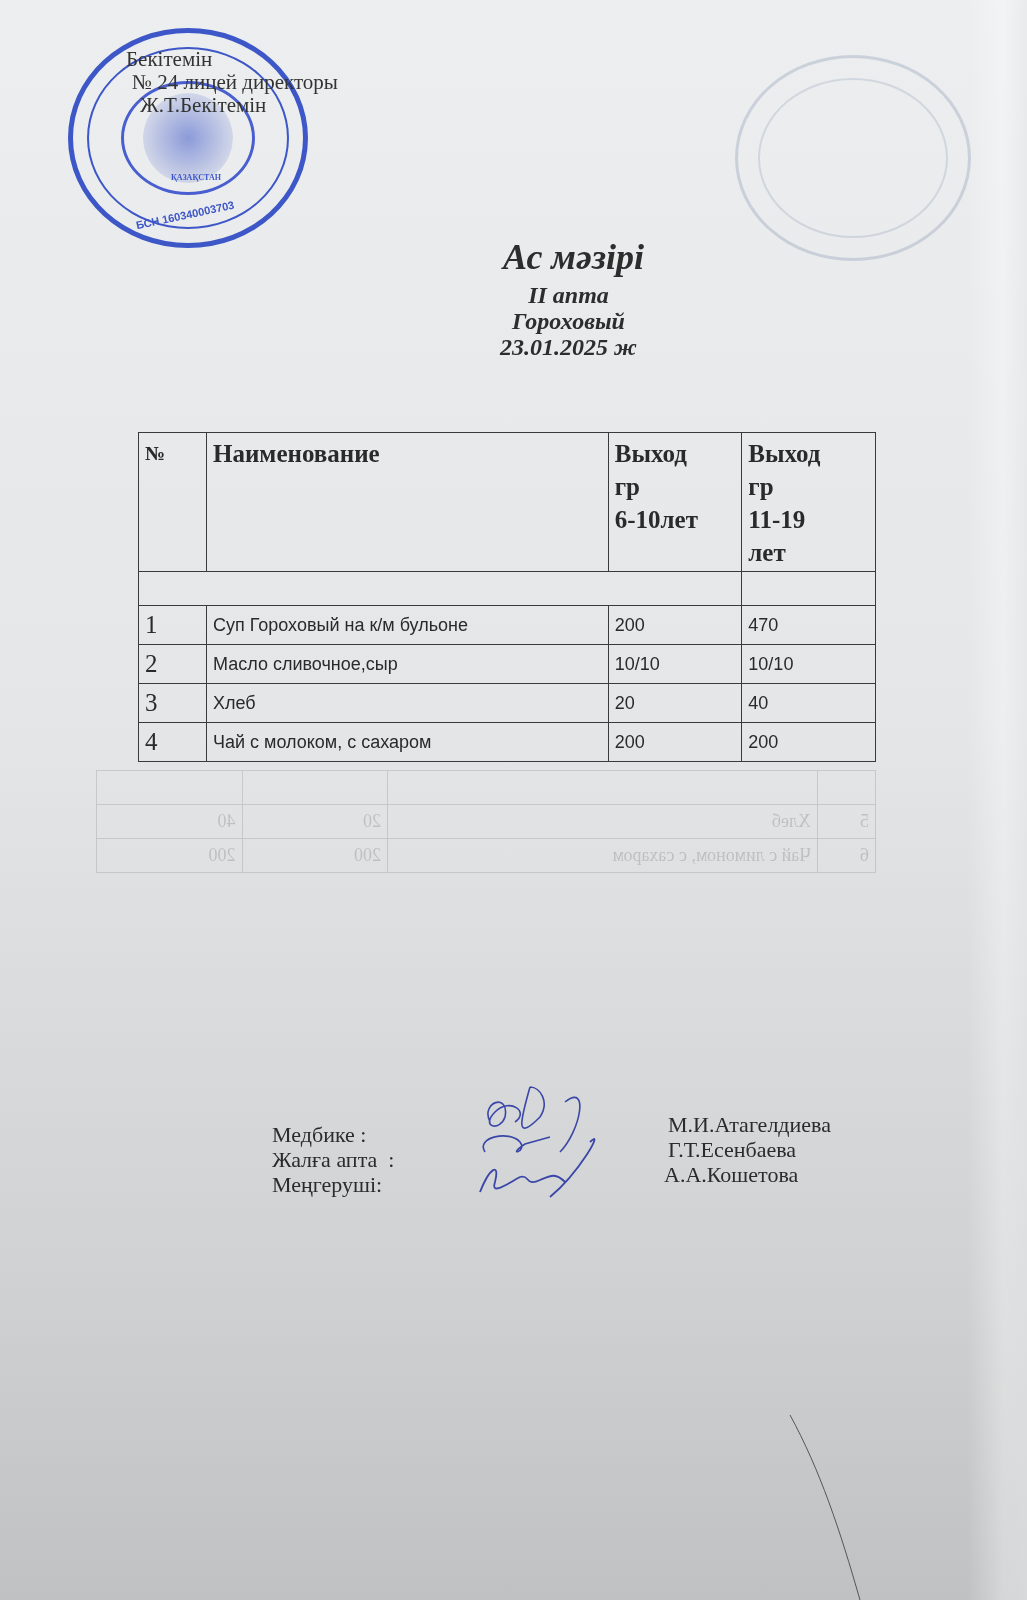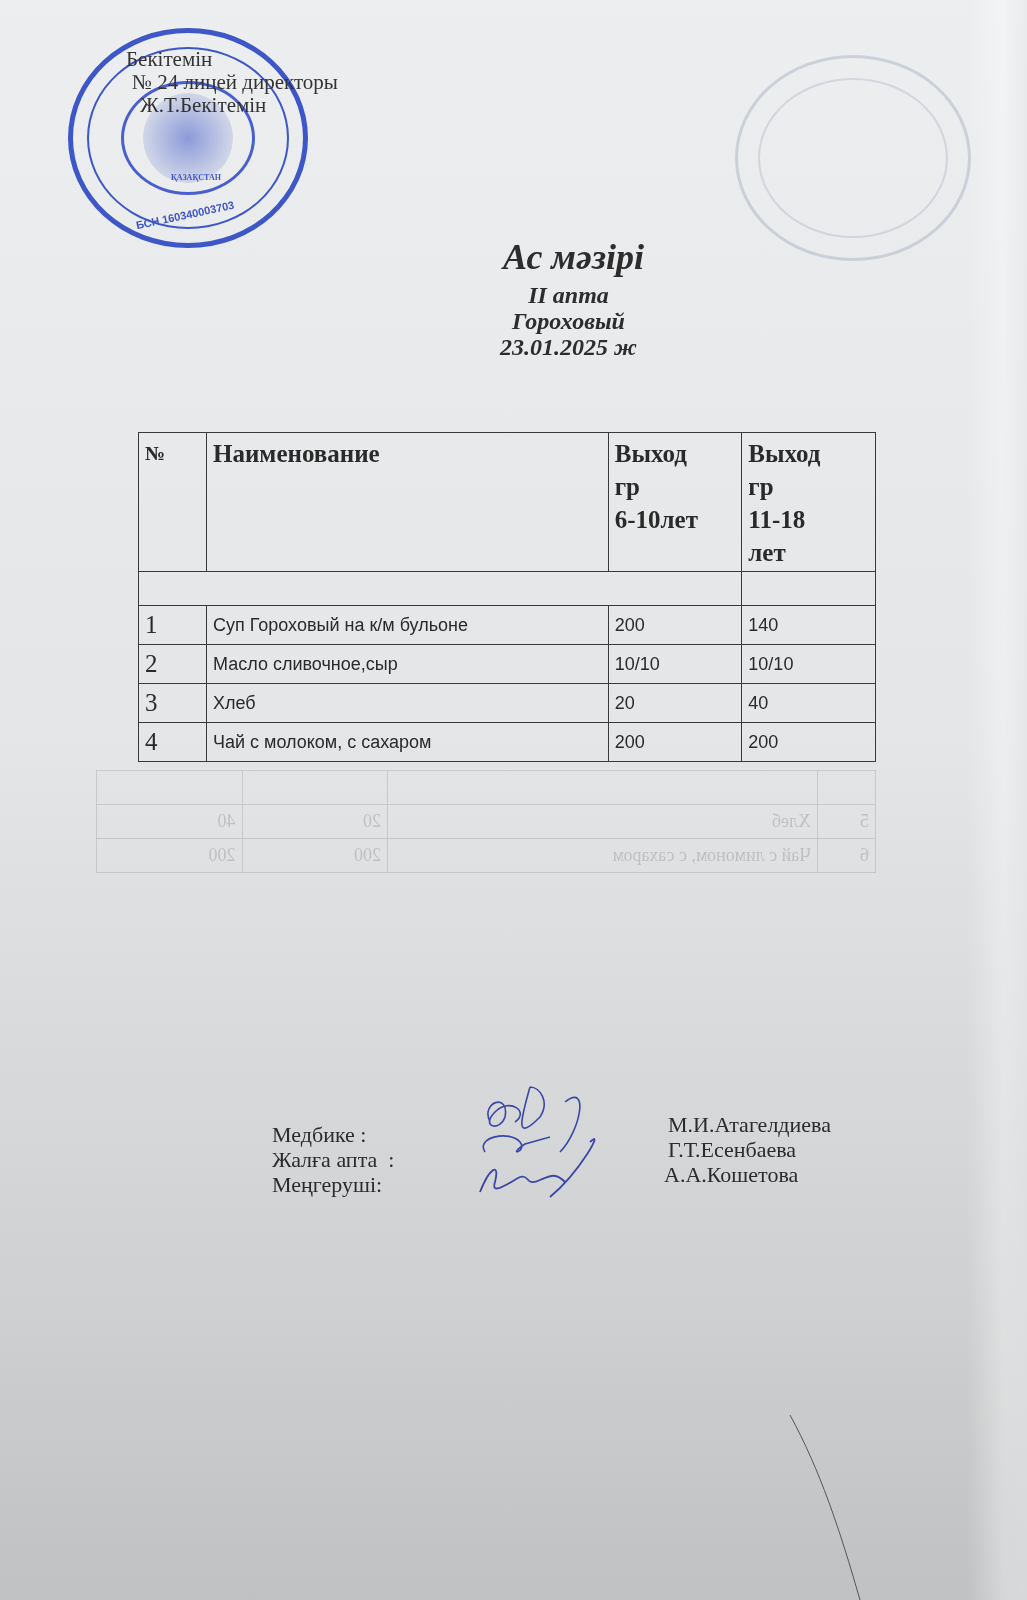--- a/index.html
+++ b/index.html
@@ -122,7 +122,7 @@
       <th class="out">
         <div>Выход</div>
         <div>гр</div>
-        <div>11-18</div>
+        <div>11-19</div>
         <div>лет</div>
       </th>
     </tr>

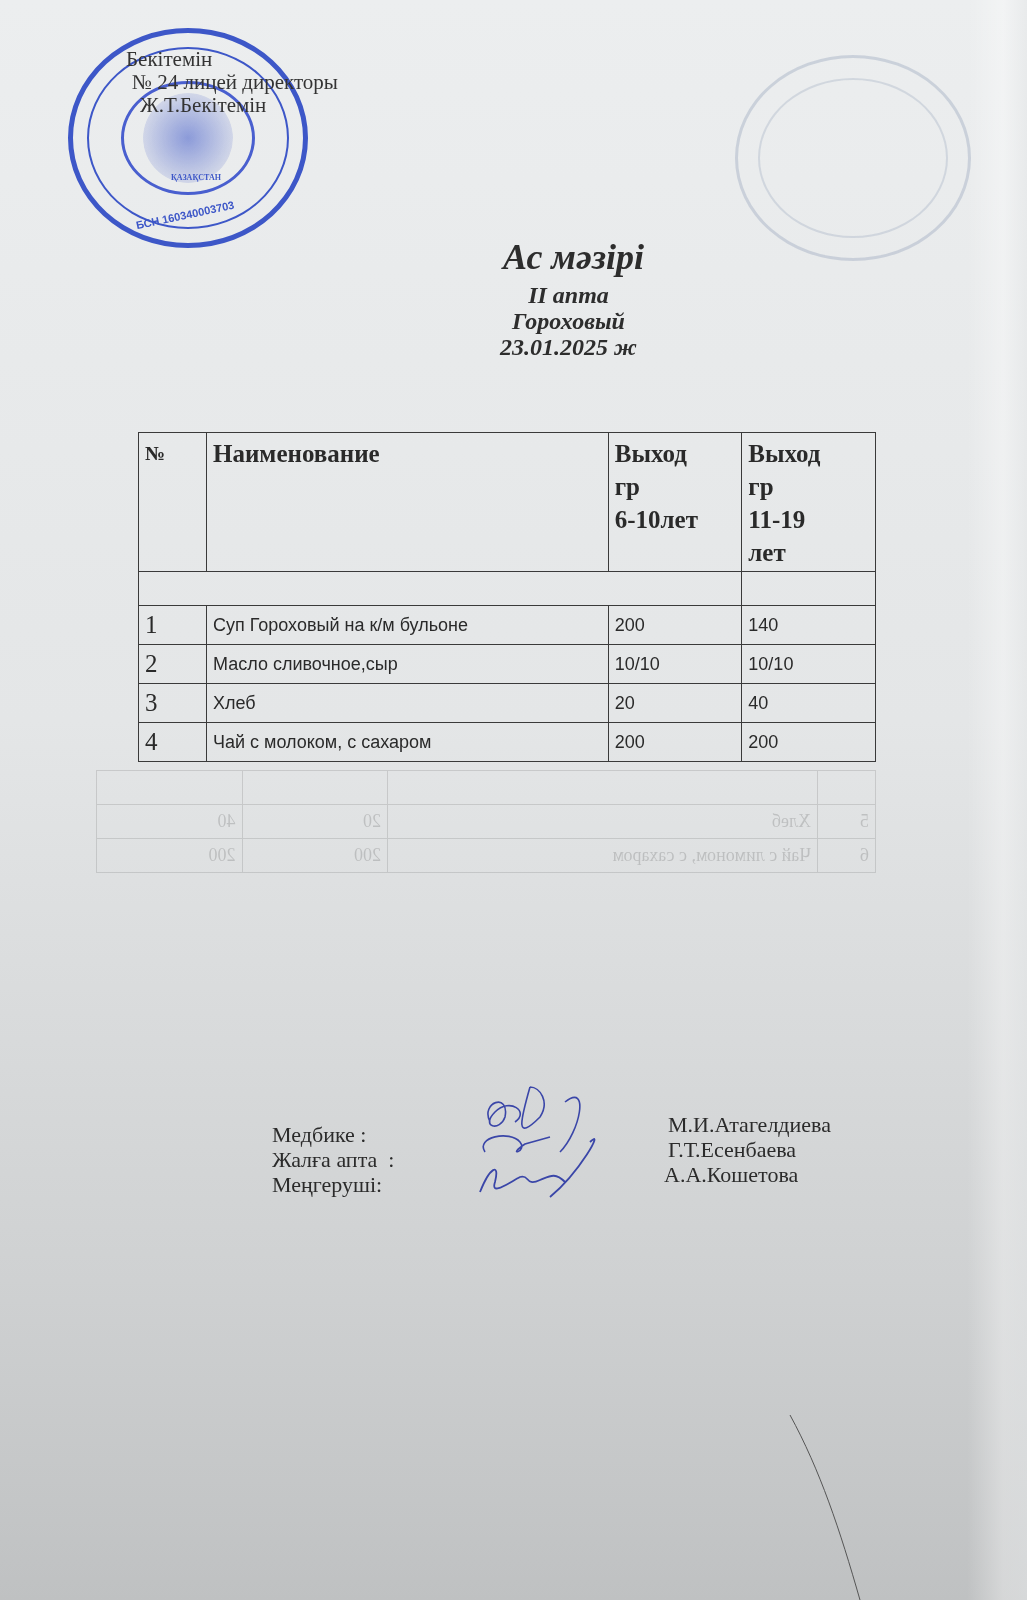--- a/index.html
+++ b/index.html
@@ -134,7 +134,7 @@
       <td class="idx">1</td>
       <td>Суп Гороховый на к/м бульоне</td>
       <td class="val">200</td>
-      <td class="val">140</td>
+      <td class="val">470</td>
     </tr>
     <tr class="row">
       <td class="idx">2</td>

